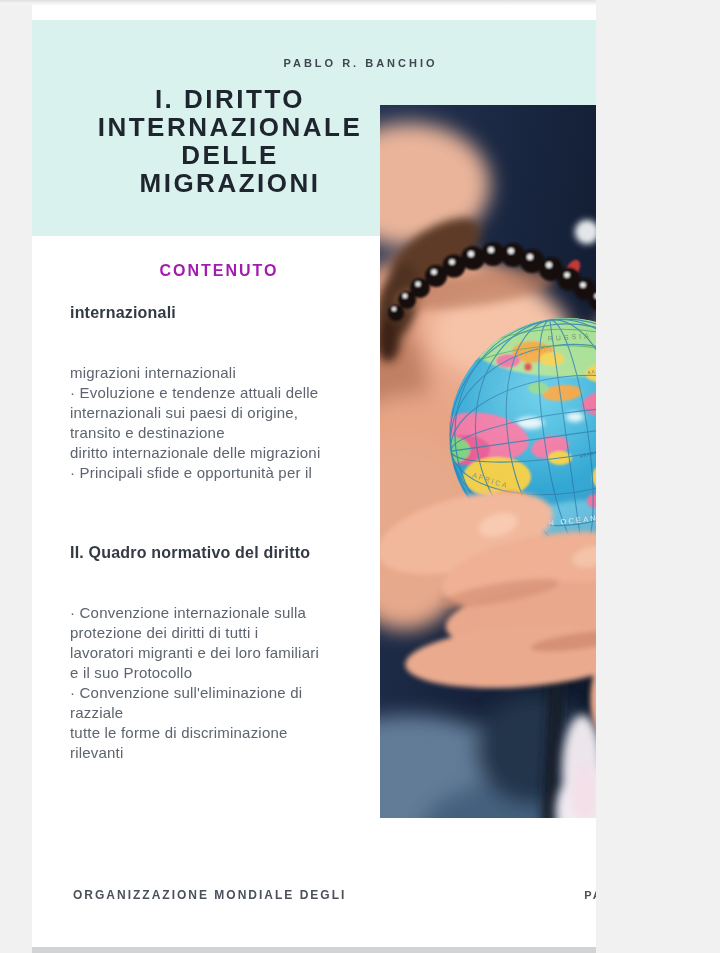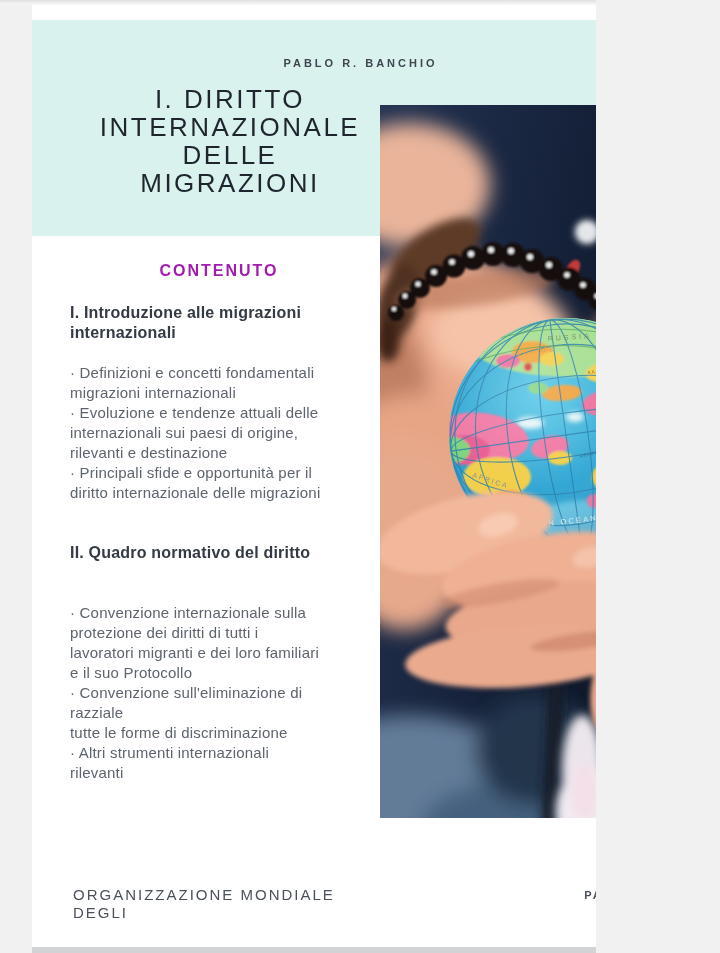--- a/index.html
+++ b/index.html
@@ -13,7 +13,7 @@
   .author{position:absolute;left:0;top:57px;width:657px;text-align:center;
     font-size:11px;font-weight:700;letter-spacing:3px;color:#40464f;}
   .title{position:absolute;left:0;top:85px;width:348px;text-align:center;color:#1f252e;}
-  .title .tline{font-size:26px;font-weight:400;letter-spacing:2.5px;line-height:28px;margin-left:48px;}
+  .title .tline{font-size:26px;font-weight:700;letter-spacing:2.5px;line-height:28px;margin-left:48px;}
   .contenuto{position:absolute;left:38px;top:262px;width:298px;text-align:center;
     font-size:16px;font-weight:700;letter-spacing:2px;color:#a21caf;}
   .sec-heading{position:absolute;left:38px;width:310px;color:#333a44;

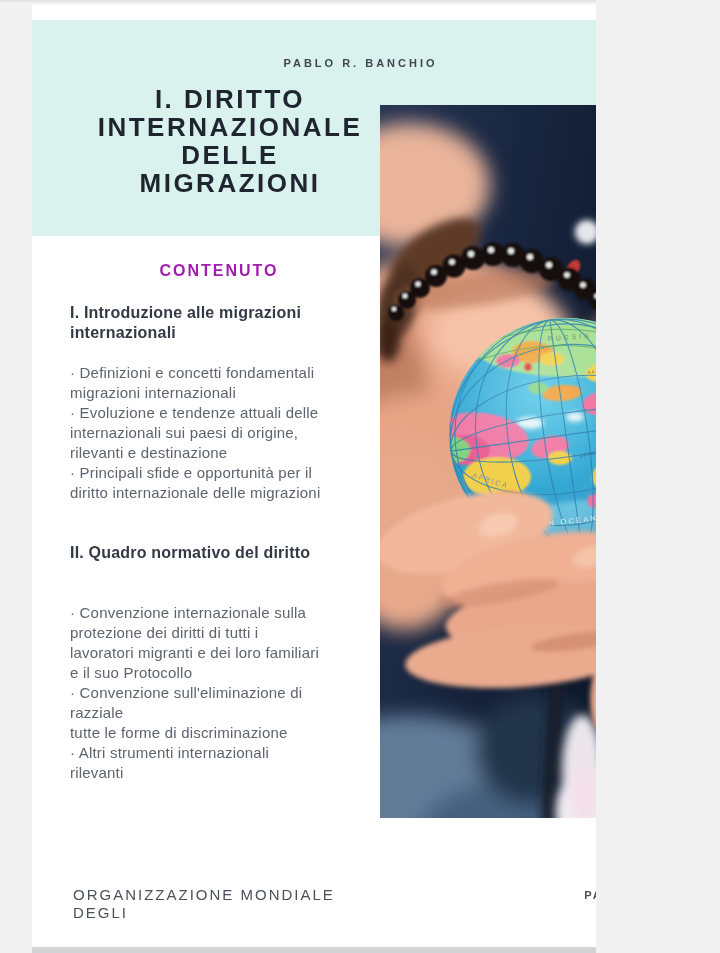--- a/index.html
+++ b/index.html
@@ -47,7 +47,6 @@
     <div class="contenuto">CONTENUTO</div>
 
     <div class="sec-heading" style="top:303px">
-      <div>I. Introduzione alle migrazioni</div>
       <div>internazionali</div>
     </div>
 

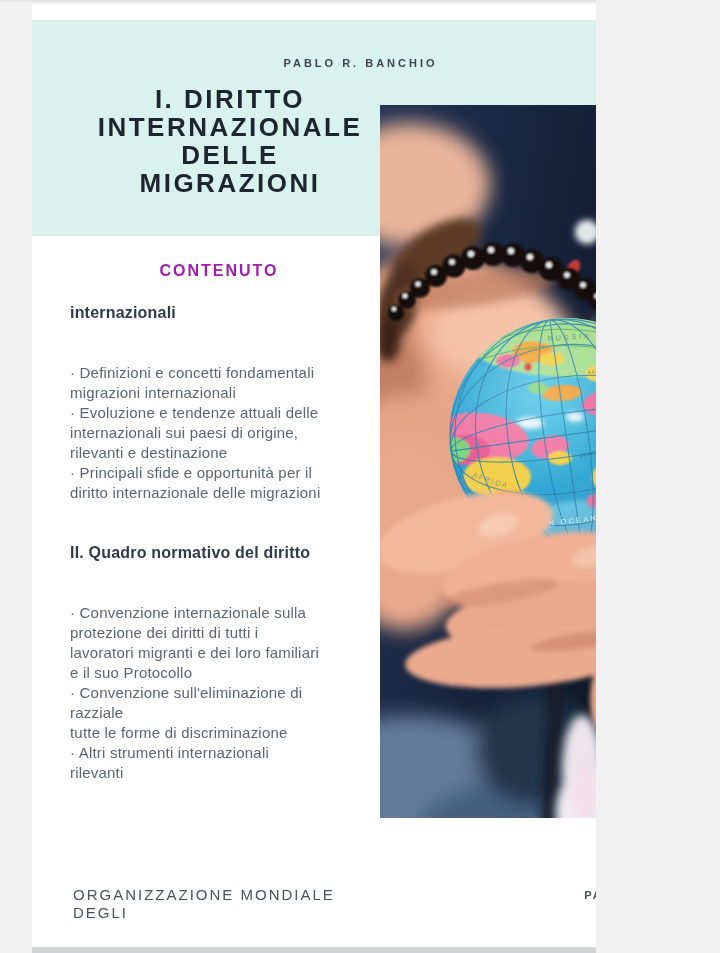--- a/index.html
+++ b/index.html
@@ -51,7 +51,6 @@
     </div>
 
     <div class="toc-block" style="top:363px">
-      <div>· Definizioni e concetti fondamentali</div>
       <div>migrazioni internazionali</div>
       <div>· Evoluzione e tendenze attuali delle</div>
       <div>internazionali sui paesi di origine,</div>

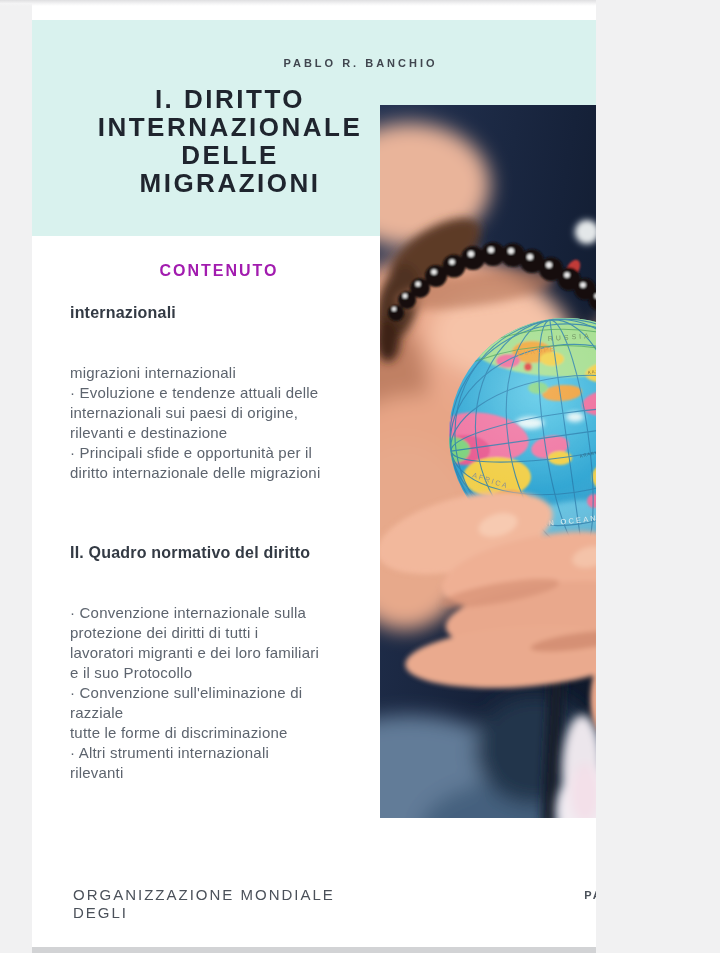--- a/index.html
+++ b/index.html
@@ -54,7 +54,7 @@
       <div>migrazioni internazionali</div>
       <div>· Evoluzione e tendenze attuali delle</div>
       <div>internazionali sui paesi di origine,</div>
-      <div>rilevanti e destinazione</div>
+      <div>transito e destinazione</div>
       <div>· Principali sfide e opportunità per il</div>
       <div>diritto internazionale delle migrazioni</div>
     </div>

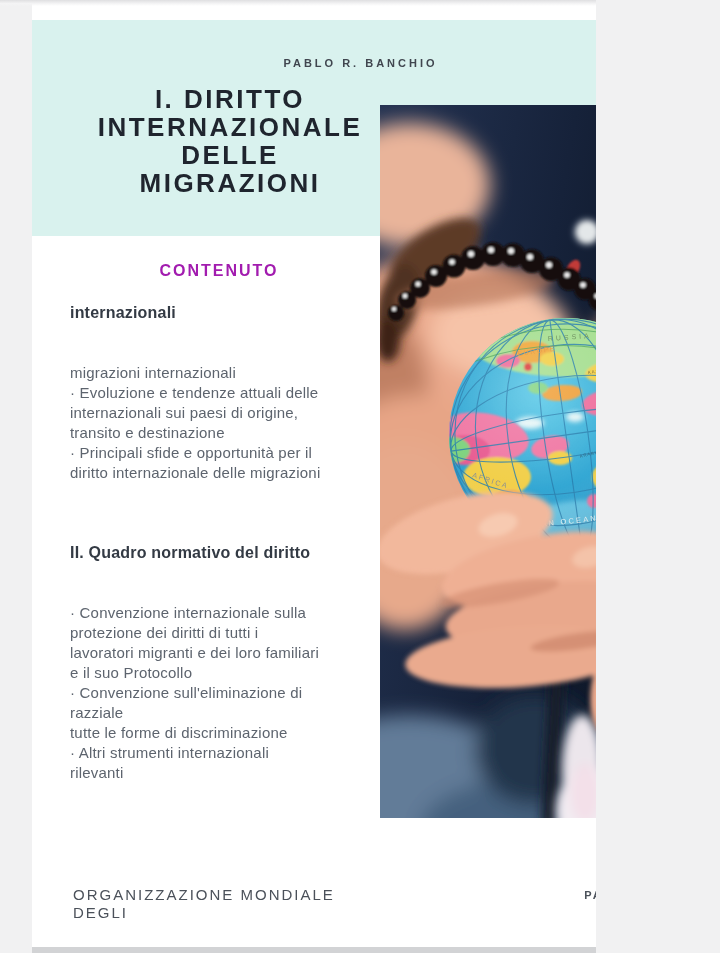--- a/index.html
+++ b/index.html
@@ -55,8 +55,8 @@
       <div>· Evoluzione e tendenze attuali delle</div>
       <div>internazionali sui paesi di origine,</div>
       <div>transito e destinazione</div>
+      <div>diritto internazionale delle migrazioni</div>
       <div>· Principali sfide e opportunità per il</div>
-      <div>diritto internazionale delle migrazioni</div>
     </div>
 
     <div class="sec-heading" style="top:543px">

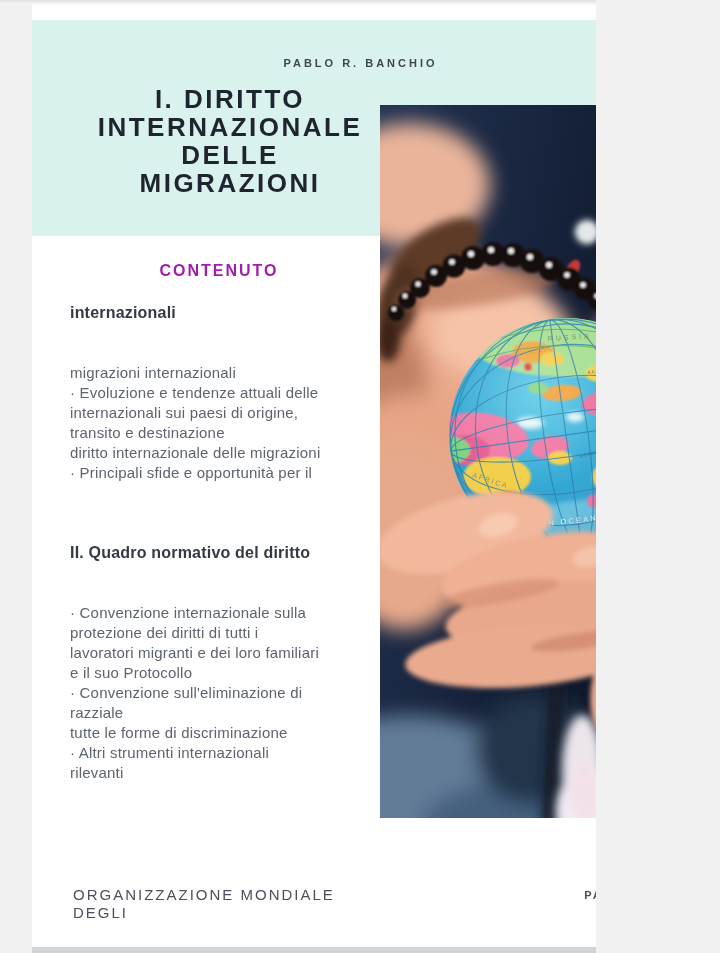--- a/index.html
+++ b/index.html
@@ -71,7 +71,6 @@
       <div>· Convenzione sull'eliminazione di</div>
       <div>razziale</div>
       <div>tutte le forme di discriminazione</div>
-      <div>· Altri strumenti internazionali</div>
       <div>rilevanti</div>
     </div>
 

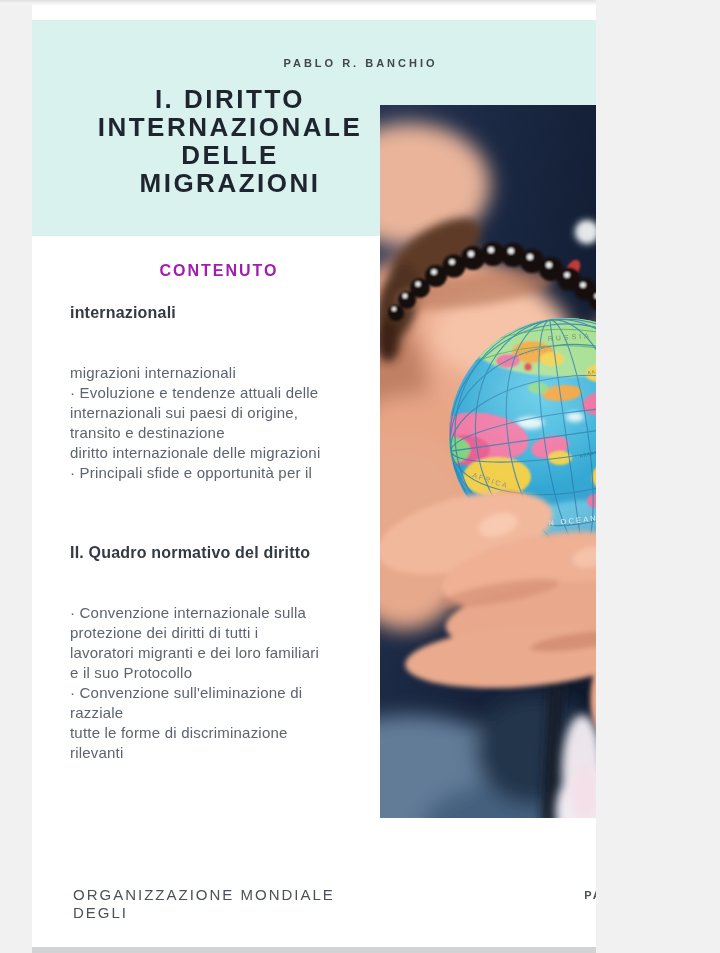--- a/index.html
+++ b/index.html
@@ -21,7 +21,7 @@
   .toc-block{position:absolute;left:38px;width:310px;color:#5d646e;
     font-size:15px;letter-spacing:.2px;line-height:20px;}
   .footer-left{position:absolute;left:41px;top:886px;width:300px;color:#4b515a;
-    font-size:15px;font-weight:400;letter-spacing:2px;line-height:18px;}
+    font-size:12px;font-weight:700;letter-spacing:2px;line-height:18px;}
   .footer-right{position:absolute;right:45px;top:886px;color:#4b515a;
     font-size:11px;font-weight:700;letter-spacing:2px;line-height:18px;text-align:center;}
   #photo{position:absolute;left:348px;top:105px;width:309px;height:713px;overflow:hidden;}

